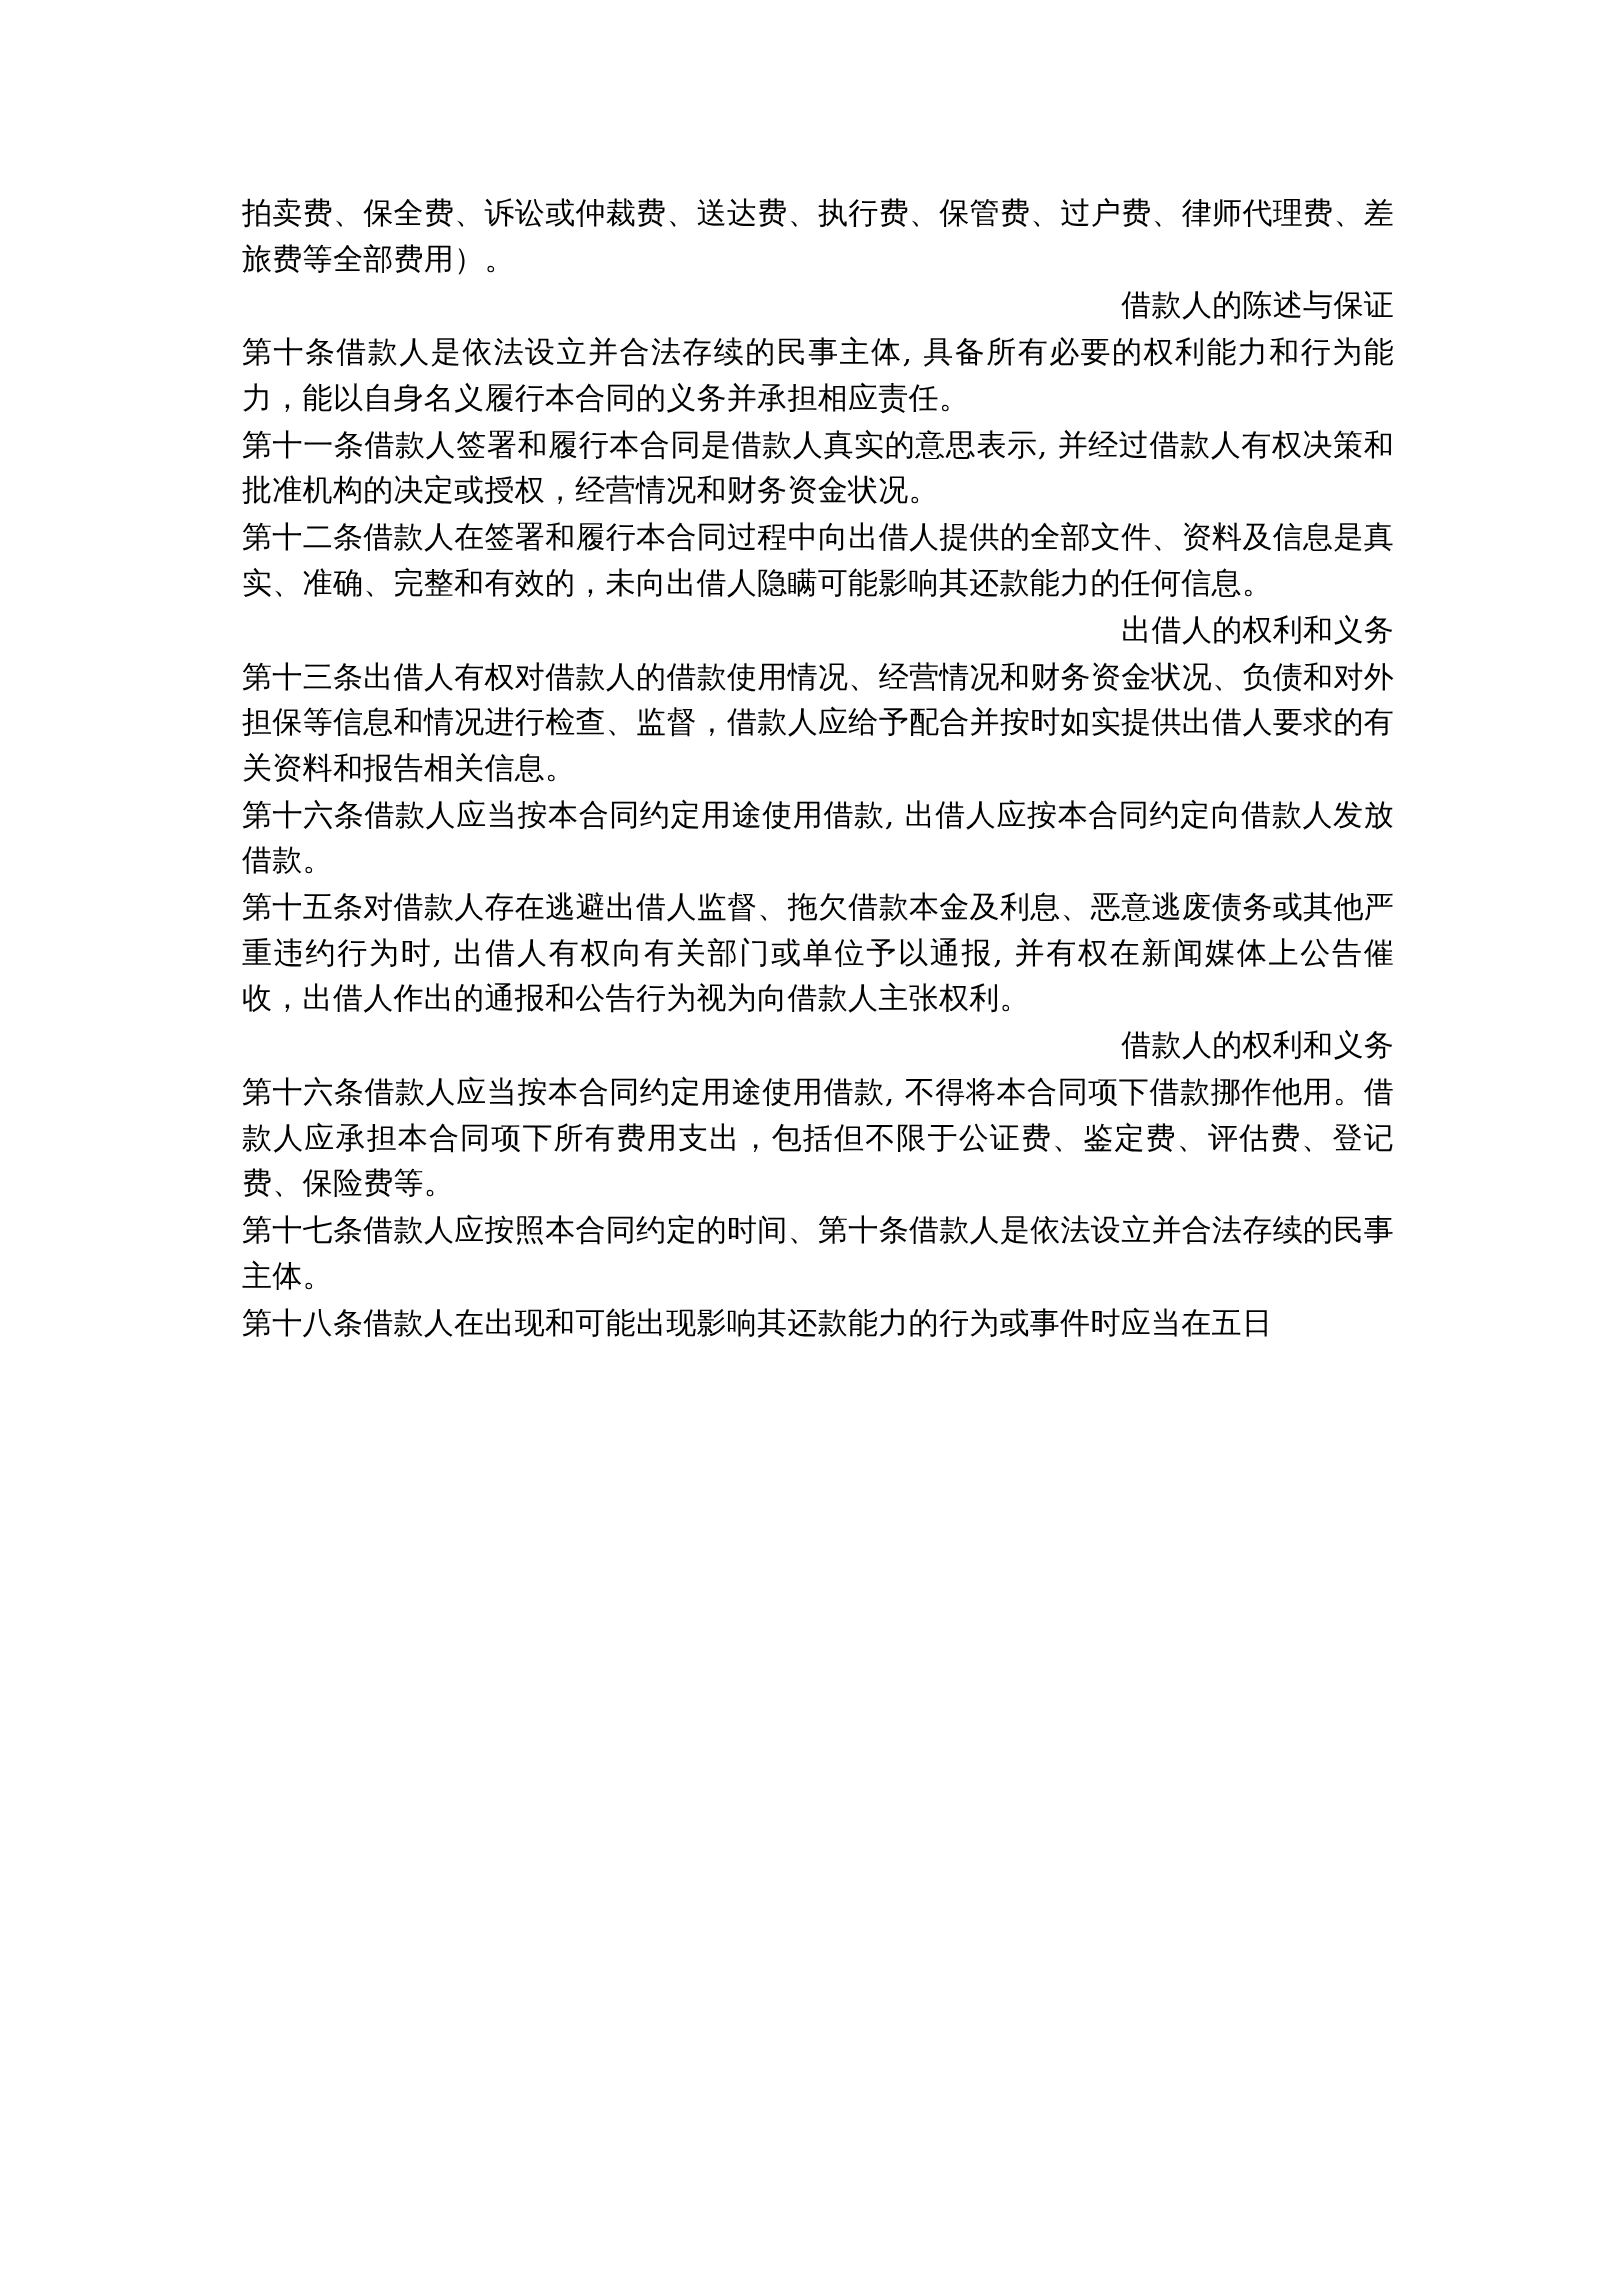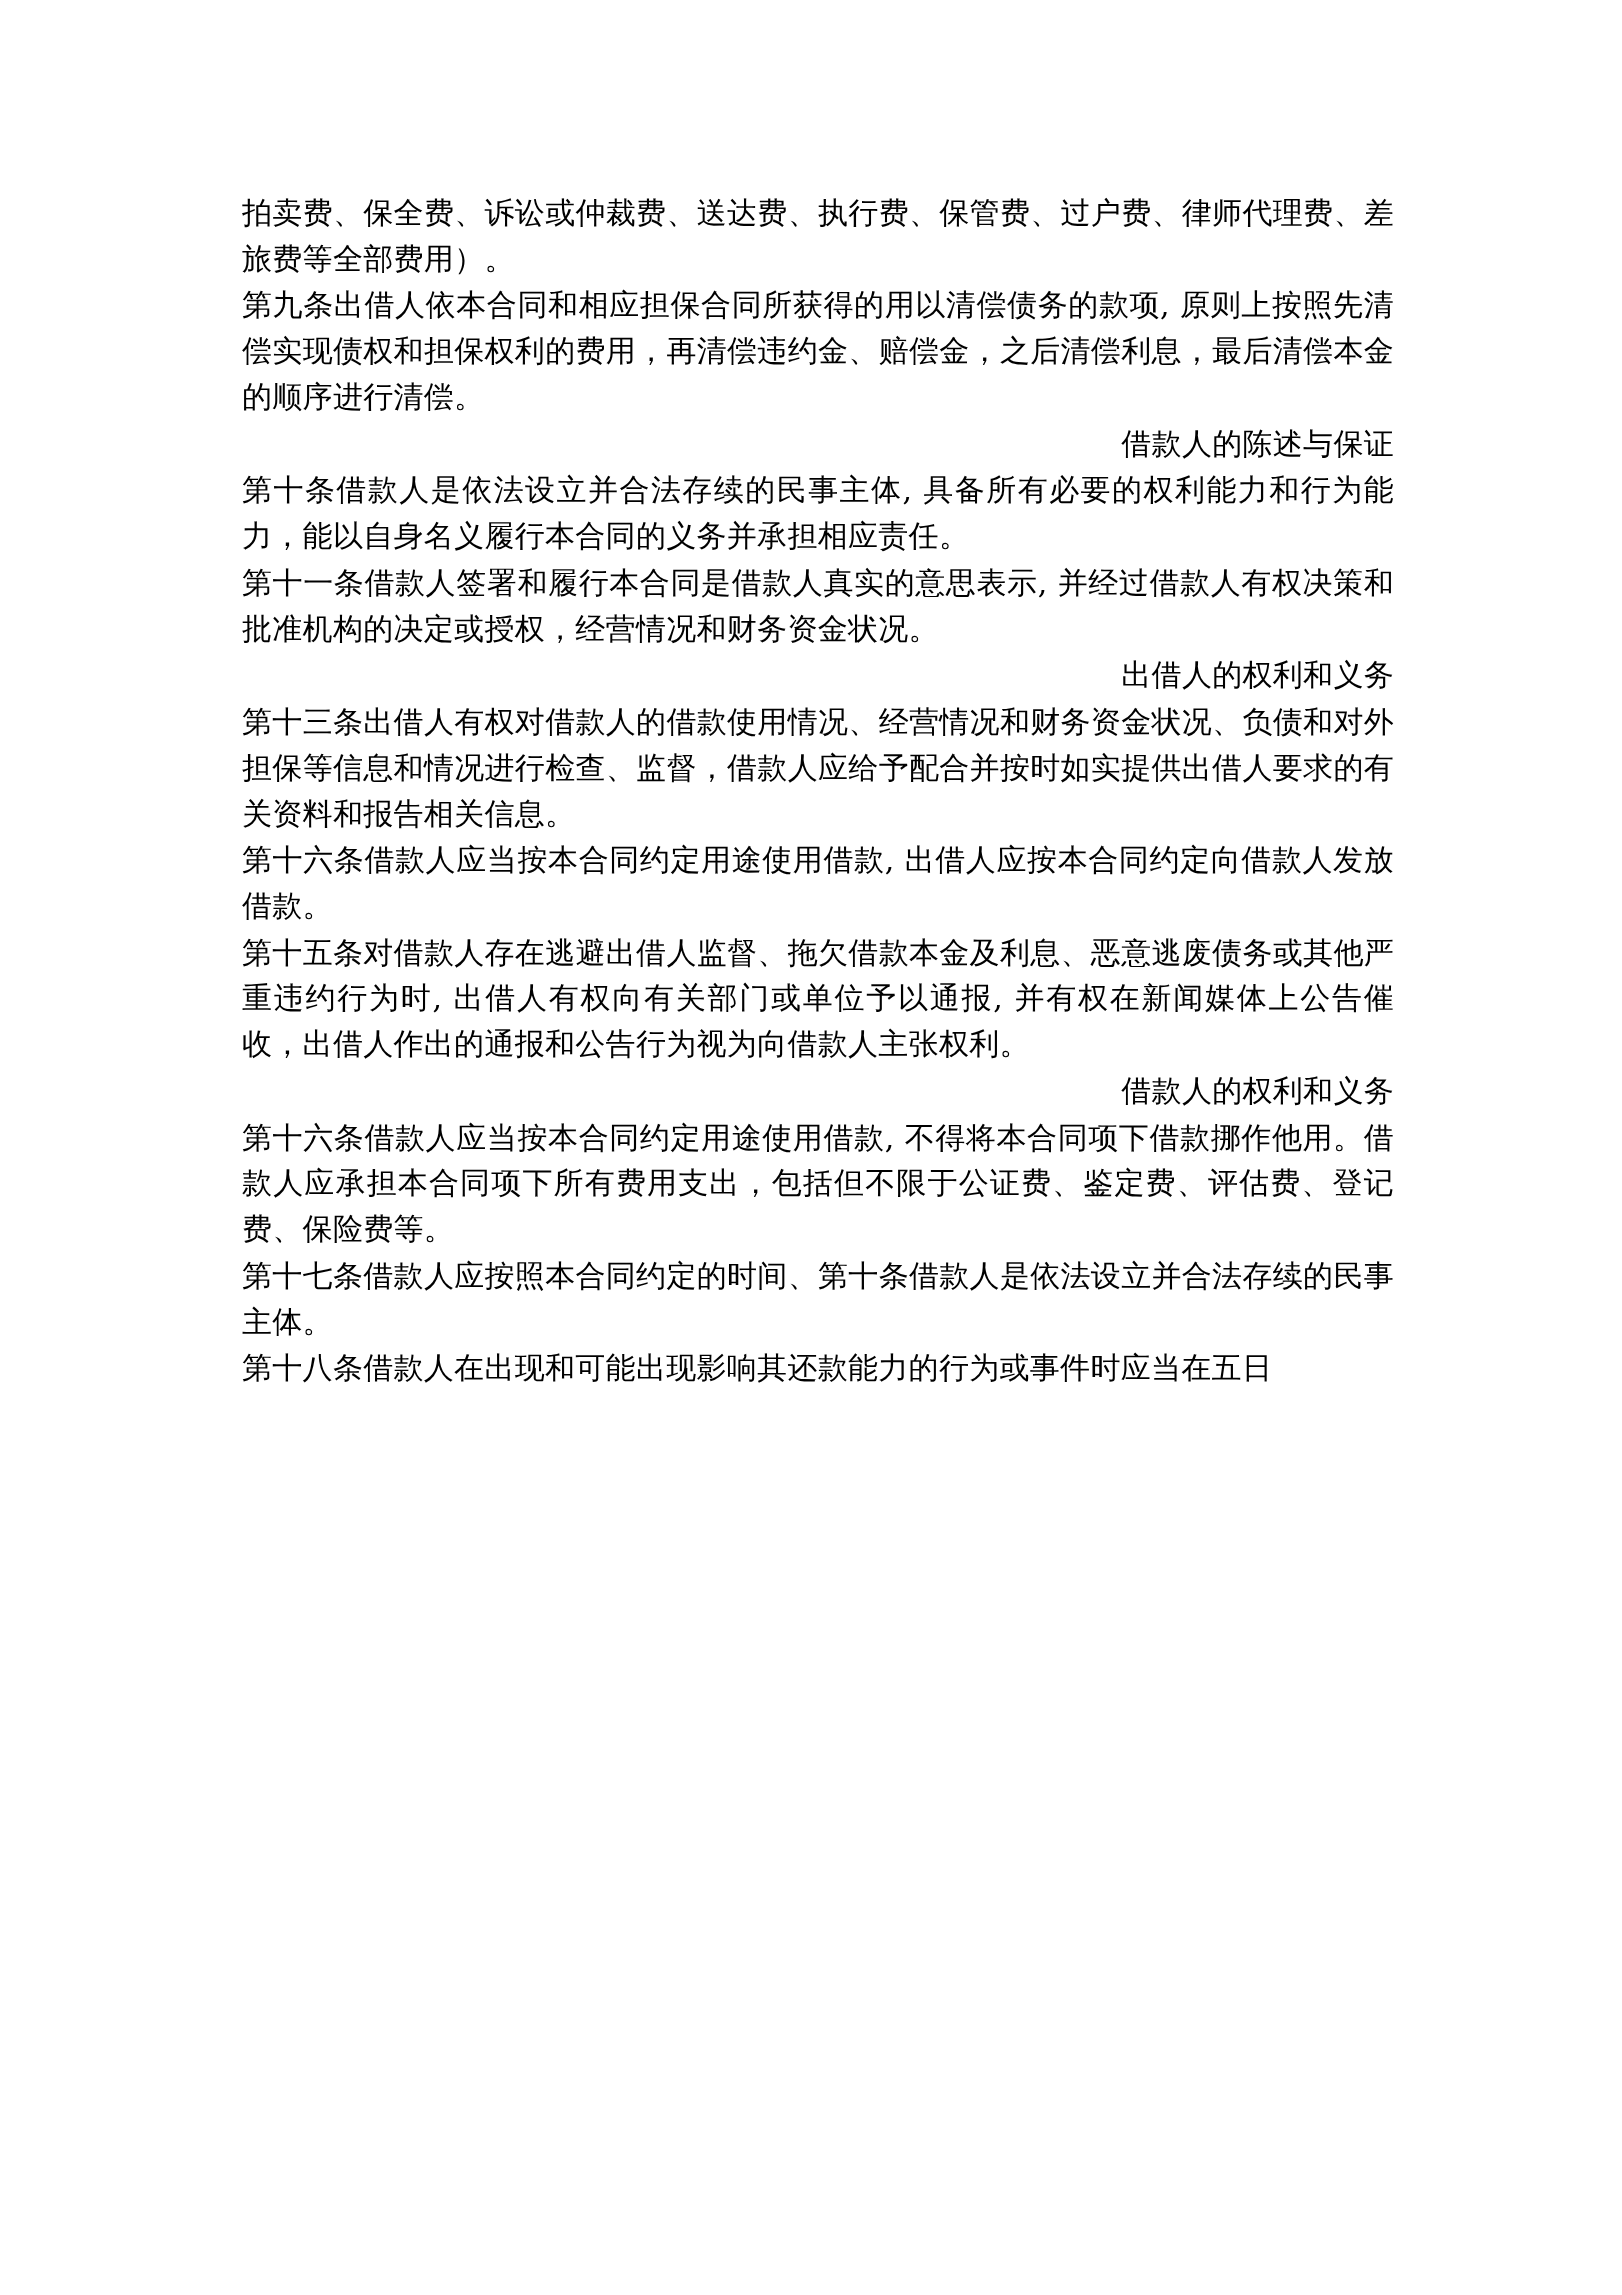--- a/index.html
+++ b/index.html
@@ -49,7 +49,6 @@
 
     <p class="para">拍卖费、保全费、诉讼或仲裁费、送达费、执行费、保管费、过户费、律师代理费、差旅费等全部费用）。</p>
 
-    <p class="para">第九条出借人依本合同和相应担保合同所获得的用以清偿债务的款项, 原则上按照先清偿实现债权和担保权利的费用，再清偿违约金、赔偿金，之后清偿利息，最后清偿本金的顺序进行清偿。</p>
 
     <p class="para heading">借款人的陈述与保证</p>
 

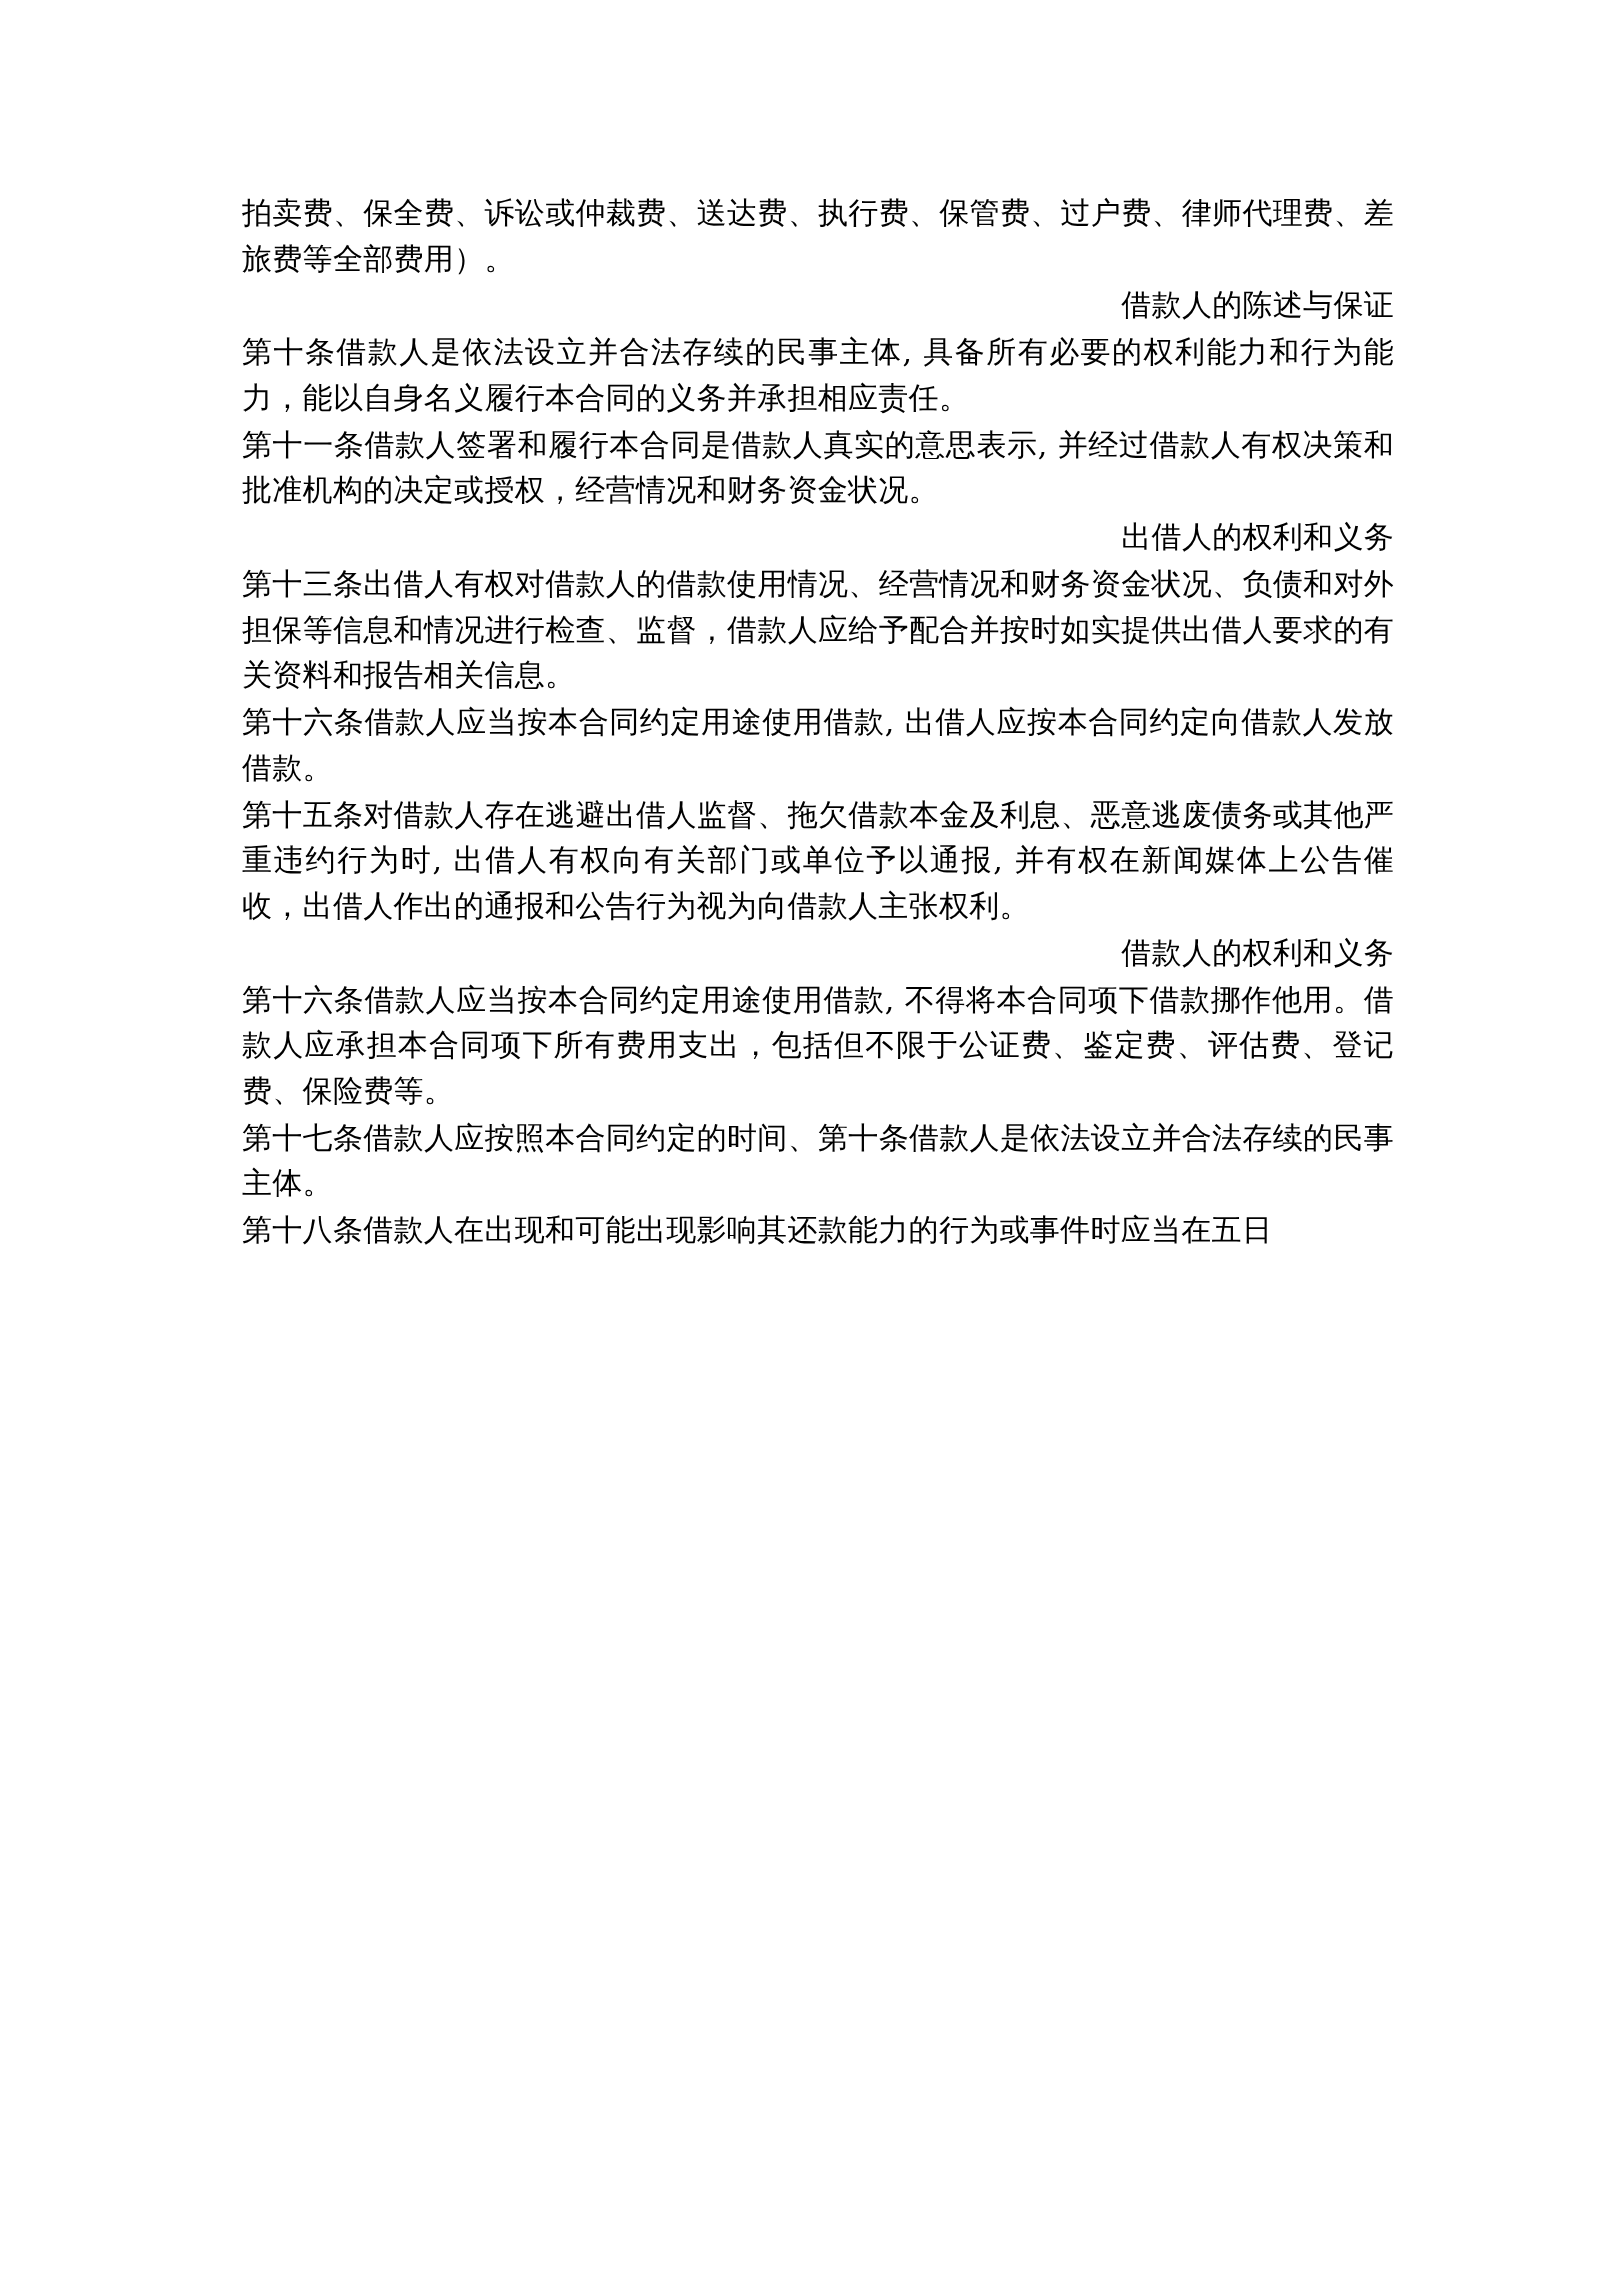--- a/index.html
+++ b/index.html
@@ -56,6 +56,7 @@
 
     <p class="para">第十一条借款人签署和履行本合同是借款人真实的意思表示, 并经过借款人有权决策和批准机构的决定或授权，经营情况和财务资金状况。</p>
 
+    <p class="para">第十二条借款人在签署和履行本合同过程中向出借人提供的全部文件、资料及信息是真实、准确、完整和有效的，未向出借人隐瞒可能影响其还款能力的任何信息。</p>
 
     <p class="para heading">出借人的权利和义务</p>
 

